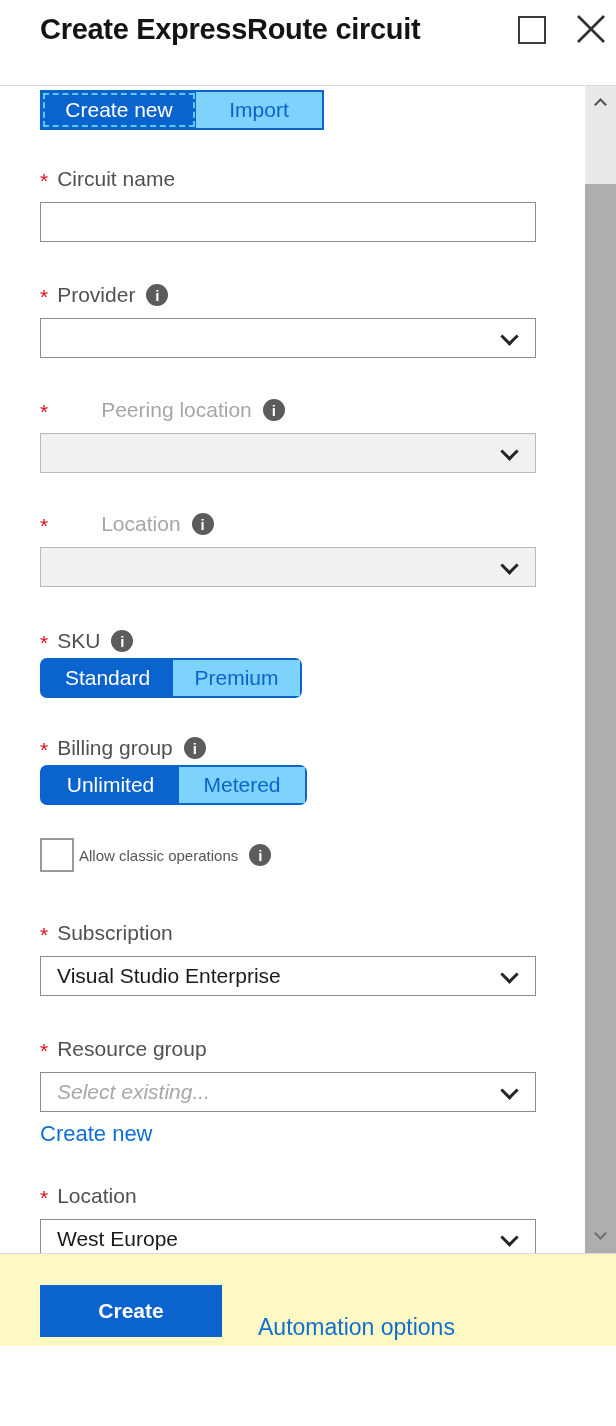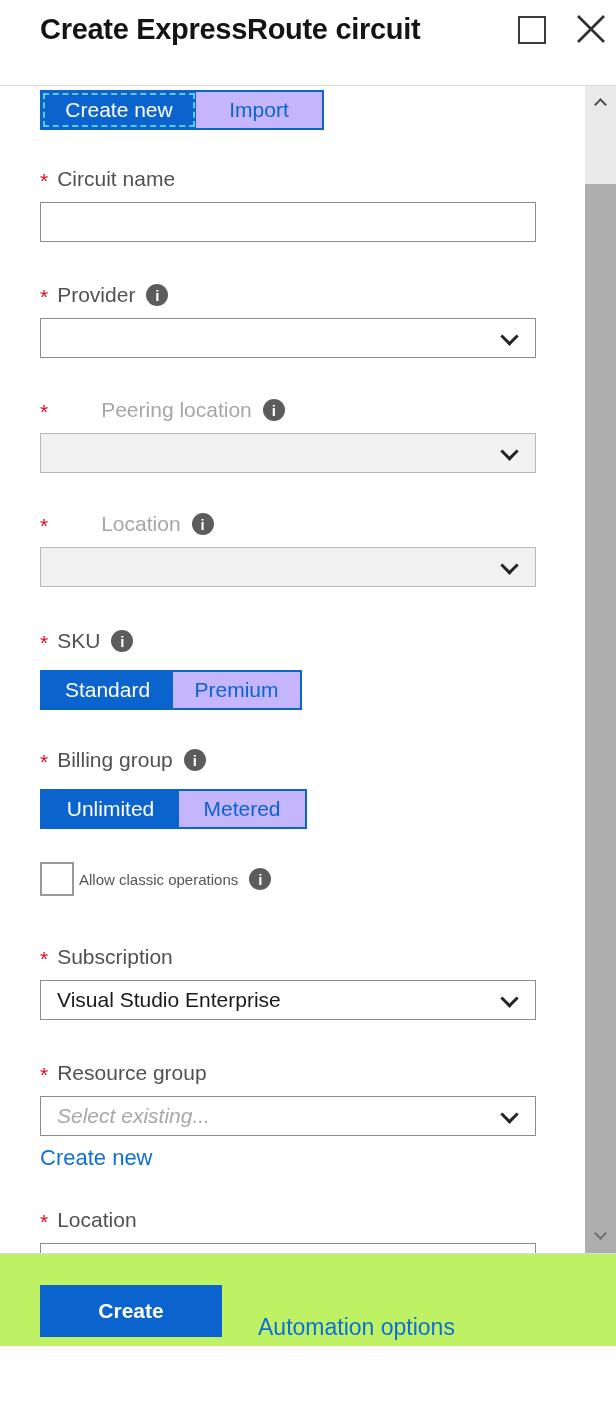--- a/index.html
+++ b/index.html
@@ -20,7 +20,7 @@
 
   
   .seg-toggle { display: inline-flex; border: 2px solid #0b63ce; height: 40px; background: #fff; }
-  .seg { display: flex; align-items: center; justify-content: center; font-size: 21px; color: #0b63ce; background: #c4b5fd; border: none; cursor: pointer; font-family: inherit; }
+  .seg { display: flex; align-items: center; justify-content: center; font-size: 21px; color: #0b63ce; background: #7dd3fc; border: none; cursor: pointer; font-family: inherit; }
   .seg.selected { background: #0b63ce; color: #fff; }
   .seg.focus-dash { outline: 2px dashed #5fc9f2; outline-offset: -3px; }
   .w-createnew { width: 154px; } .w-import { width: 126px; }

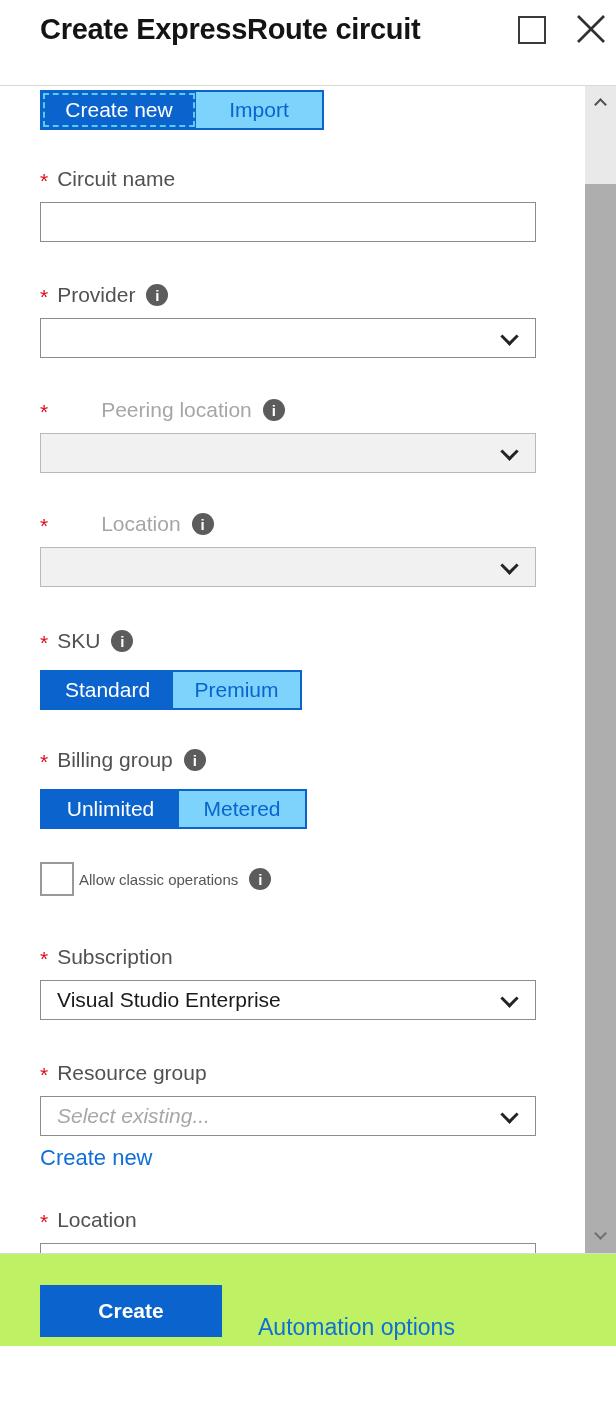--- a/index.html
+++ b/index.html
@@ -40,7 +40,7 @@
   .mt-checkbox { margin-top: 33px; } .mt-subscription { margin-top: 48px; }
   .mt-resource { margin-top: 40px; } .mt-location { margin-top: 36px; }
   .mt-control { margin-top: 10px; }
-  .mt-toggle { margin-top: 16px; }
+  .mt-toggle { margin-top: 4px; border-radius: 7px; }
 
   
   .text-input, .dropdown { width: 496px; height: 40px; border: 1px solid #8c8c8c; background: #fff; display: flex; align-items: center; padding: 0 44px 0 16px; font-size: 21px; color: #1a1a1a; position: relative; cursor: pointer; }

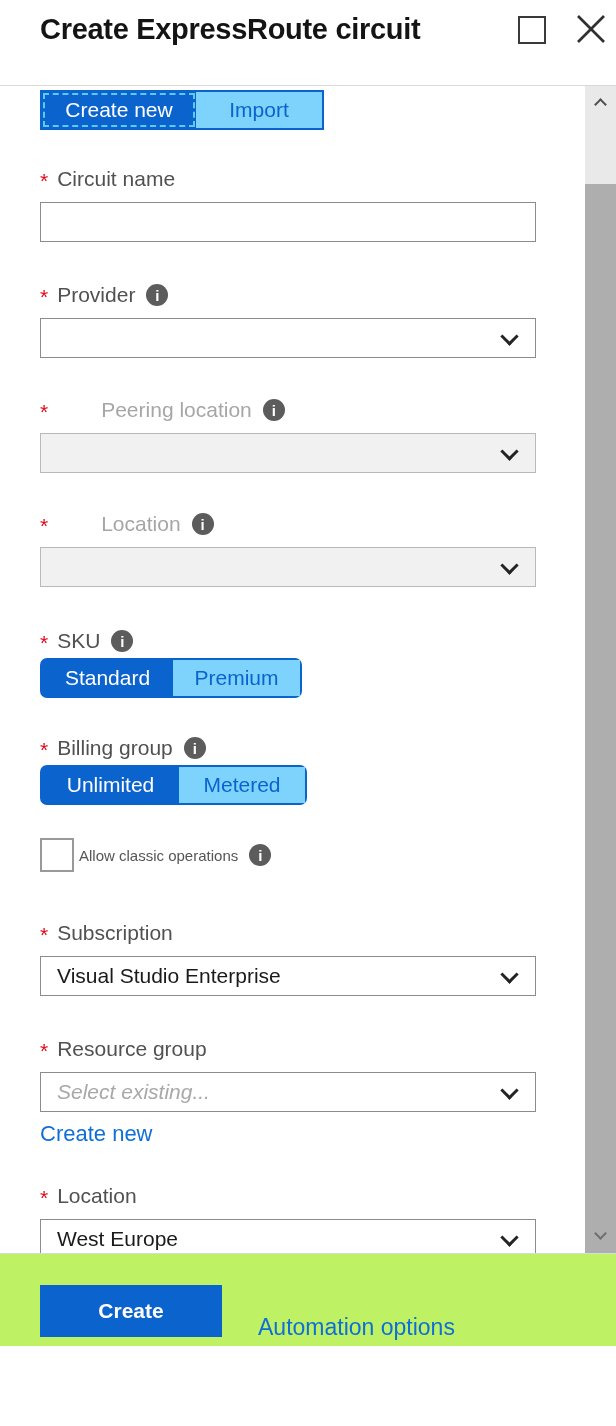--- a/index.html
+++ b/index.html
@@ -66,7 +66,7 @@
   .sb-thumb { position: absolute; left: 0; right: 0; top: 98px; height: 1117px; background: #aeaeae; }
 
   
-  .footer { height: 92px; position: relative; background: #bef264; }
+  .footer { height: 92px; position: relative; background: #fef9c3; }
   .create-btn { position: absolute; left: 40px; top: 31px; width: 182px; height: 52px; background: #0b63ce; color: #fff; border: none; font-family: inherit; font-size: 21px; font-weight: bold; cursor: pointer; }
   .automation-link { position: absolute; left: 258px; top: 60px; font-size: 23px; color: #0f6fd6; text-decoration: none; cursor: pointer; }
 </style>

